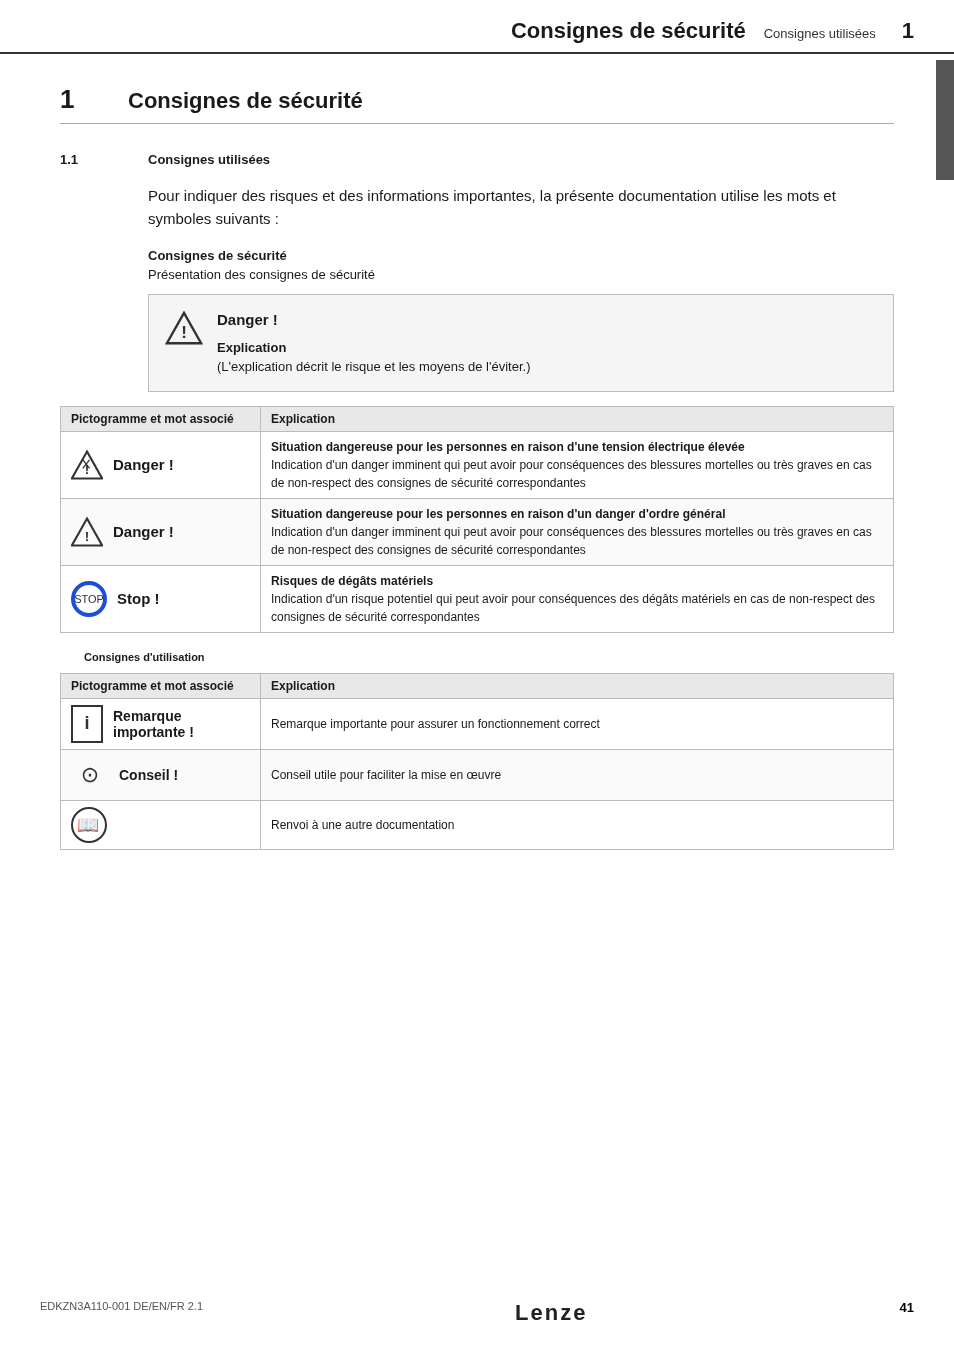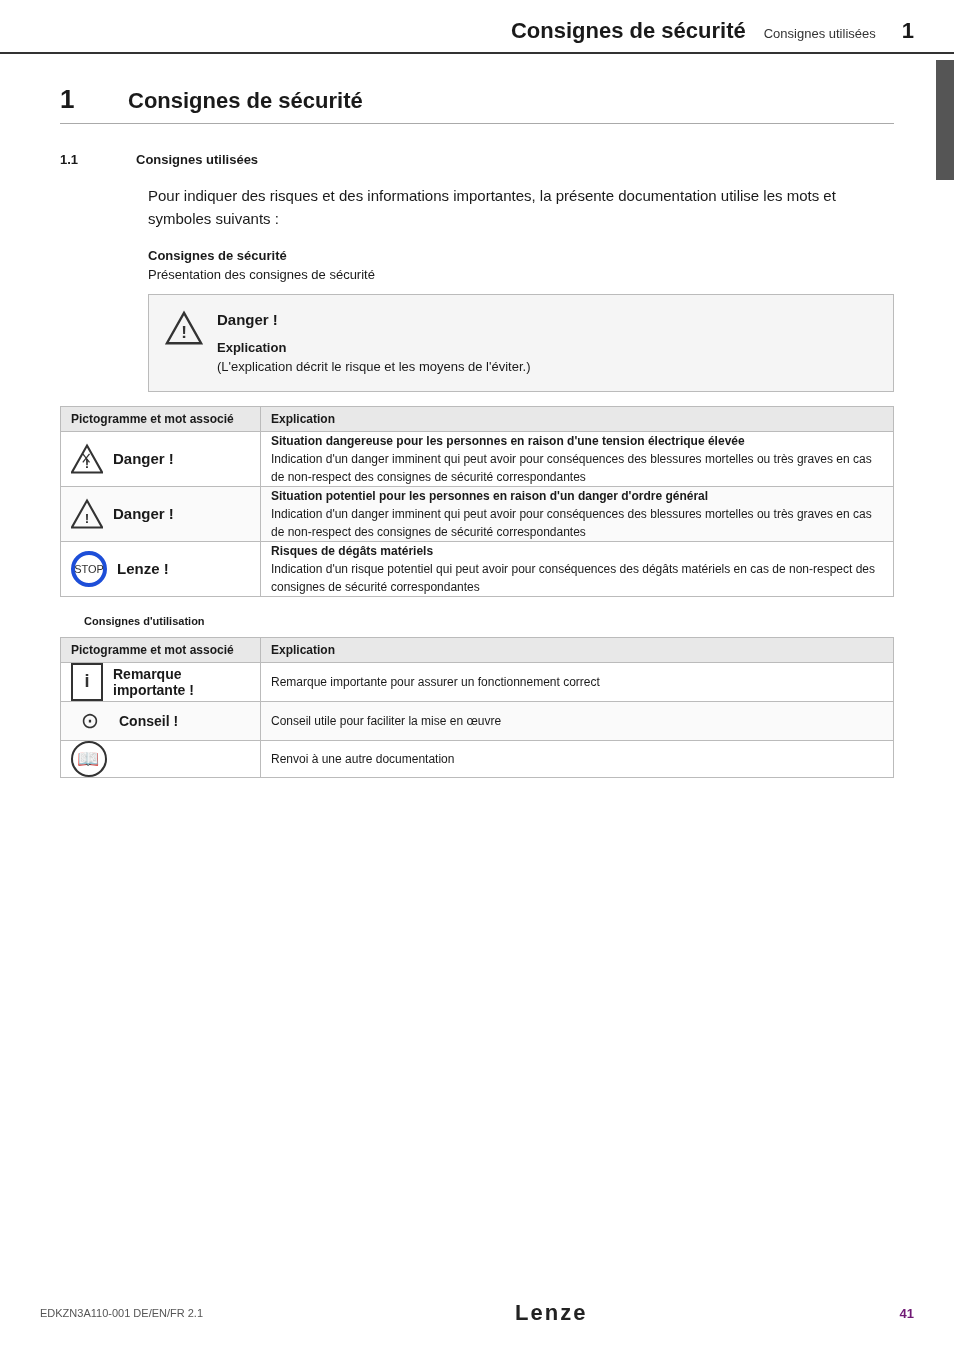--- a/index.html
+++ b/index.html
@@ -76,7 +76,7 @@
     .section-heading {
       display: flex;
       align-items: baseline;
-      gap: 16px;
+      gap: 28px;
       margin-bottom: 18px;
     }
     .section-num {

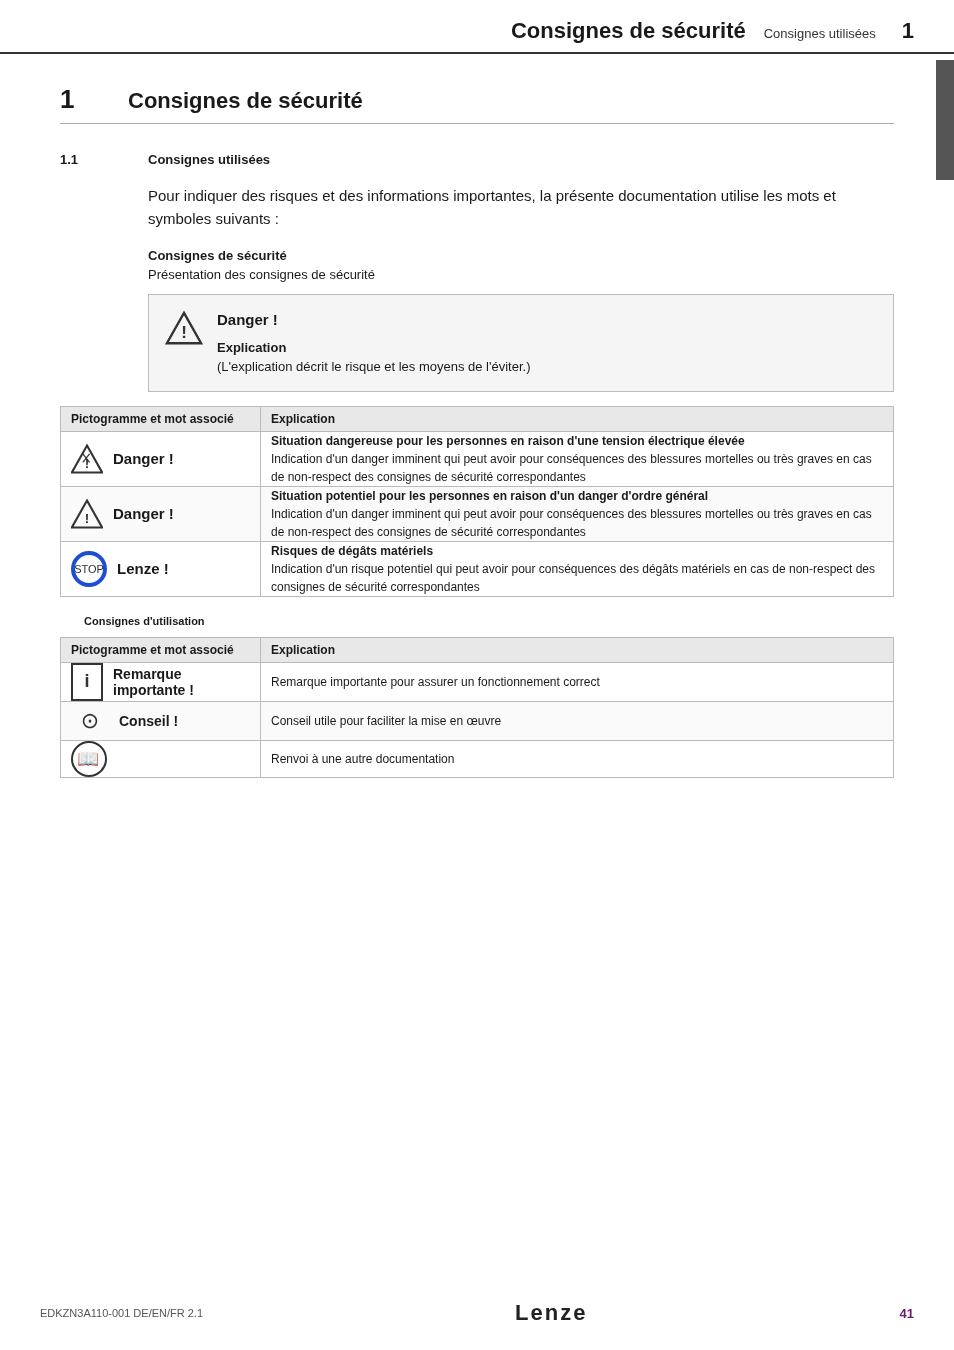--- a/index.html
+++ b/index.html
@@ -160,7 +160,7 @@
     }
     .safety-table td {
       border: 1px solid #bbb;
-      padding: 0 10px;
+      padding: 6px 10px;
       vertical-align: middle;
       margin-left: 44px;
     }

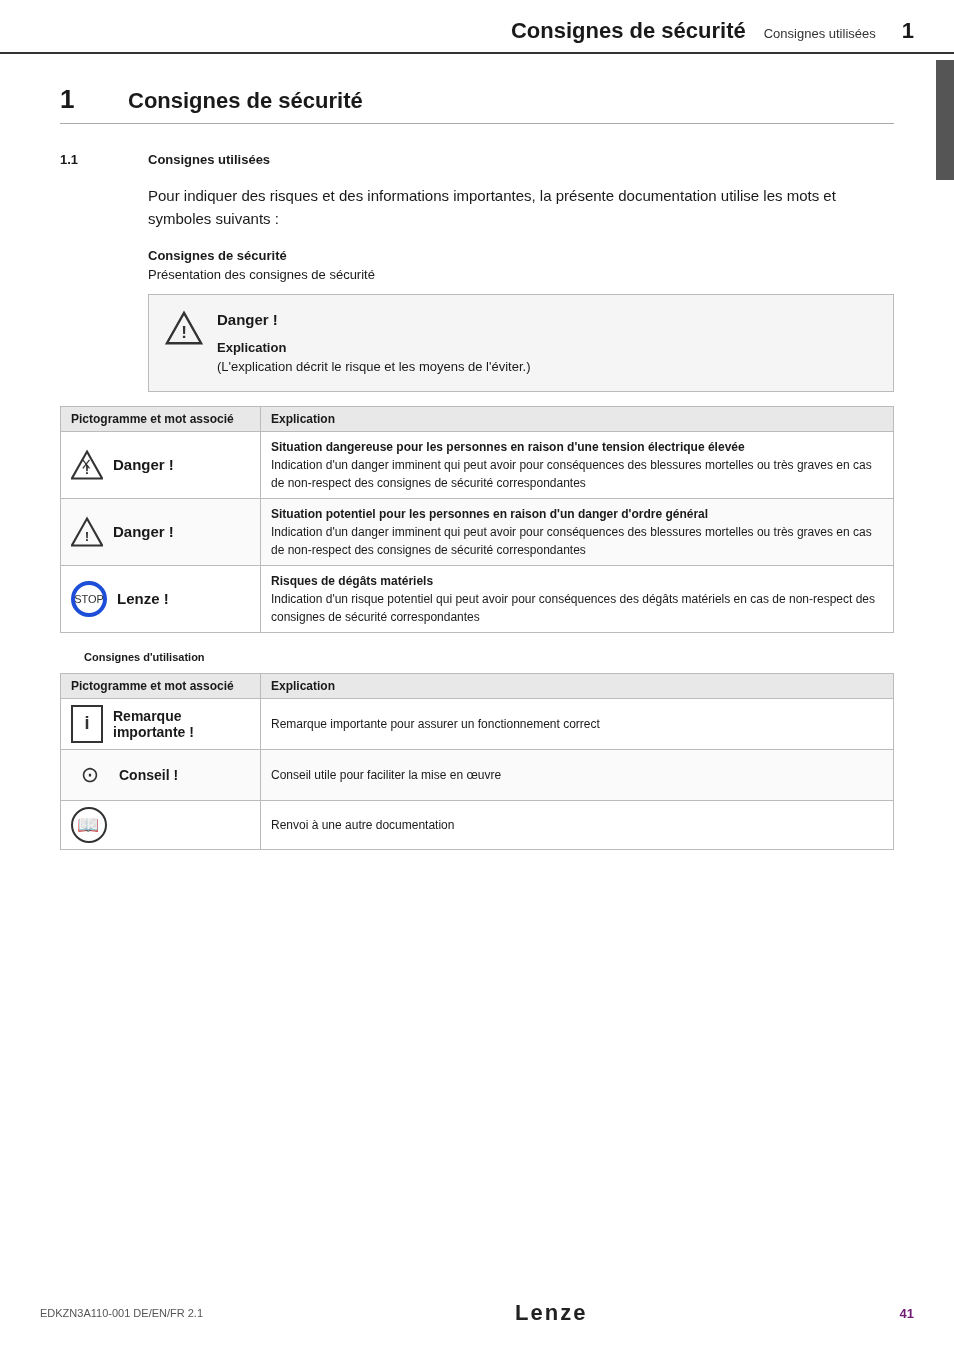--- a/index.html
+++ b/index.html
@@ -368,7 +368,7 @@
     </td>
     <td>
       <div class="td-expl">
-        <strong>Situation potentiel pour les personnes en raison d'un danger d'ordre général</strong>
+        <strong>Situation dangereuse pour les personnes en raison d'un danger d'ordre général</strong>
         <span>Indication d'un danger imminent qui peut avoir pour conséquences des blessures mortelles ou très graves en cas de non-respect des consignes de sécurité correspondantes</span>
       </div>
     </td>

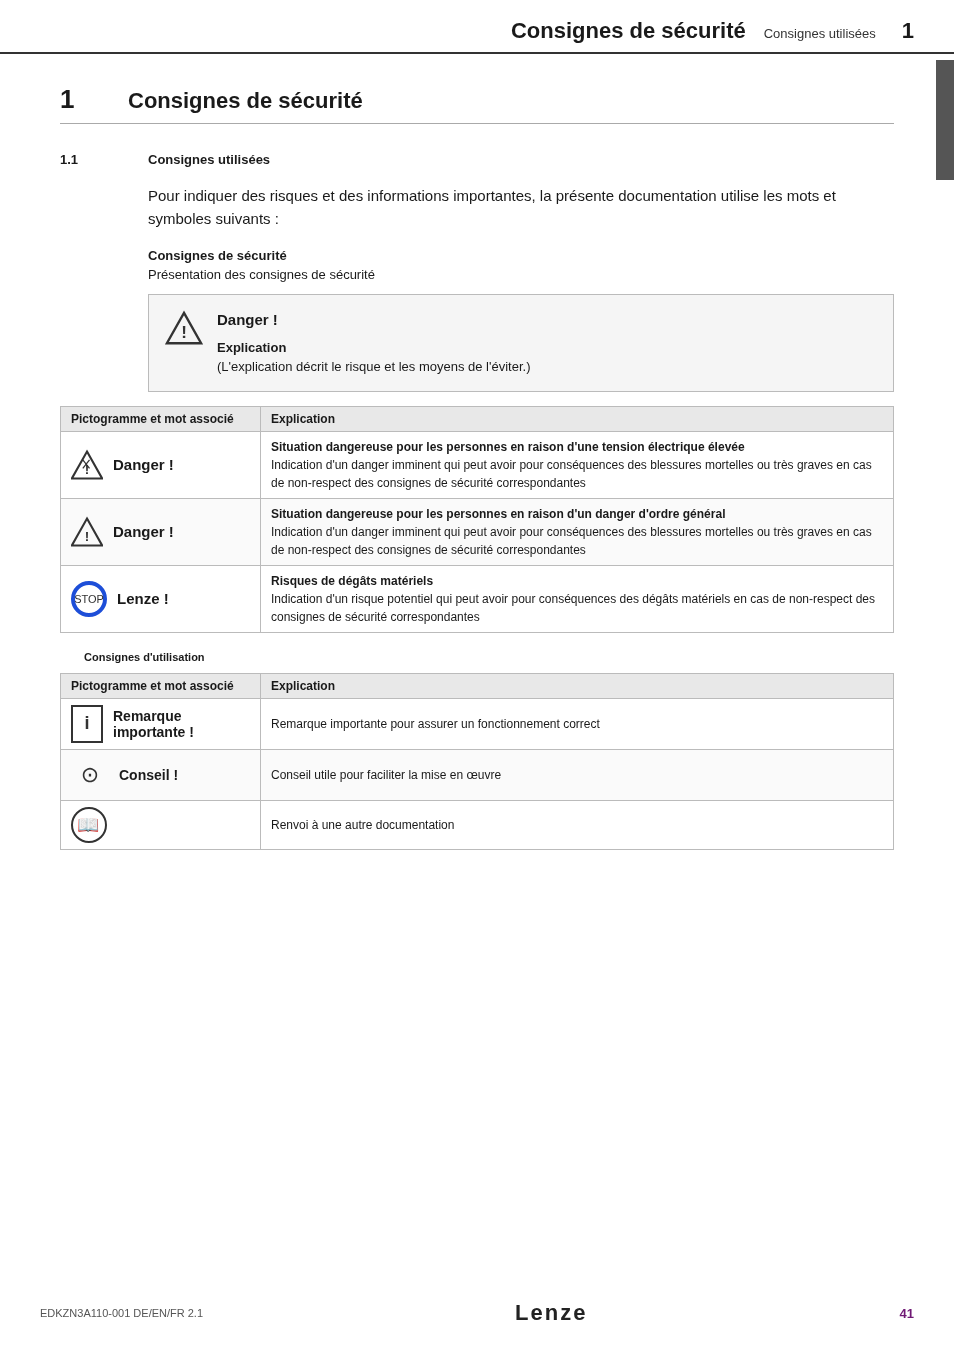--- a/index.html
+++ b/index.html
@@ -377,7 +377,7 @@
     <td style="width:200px;">
       <div class="td-icon-word">
         <span class="stop-icon">STOP</span>
-        <span class="td-word">Lenze !</span>
+        <span class="td-word">Stop !</span>
       </div>
     </td>
     <td>

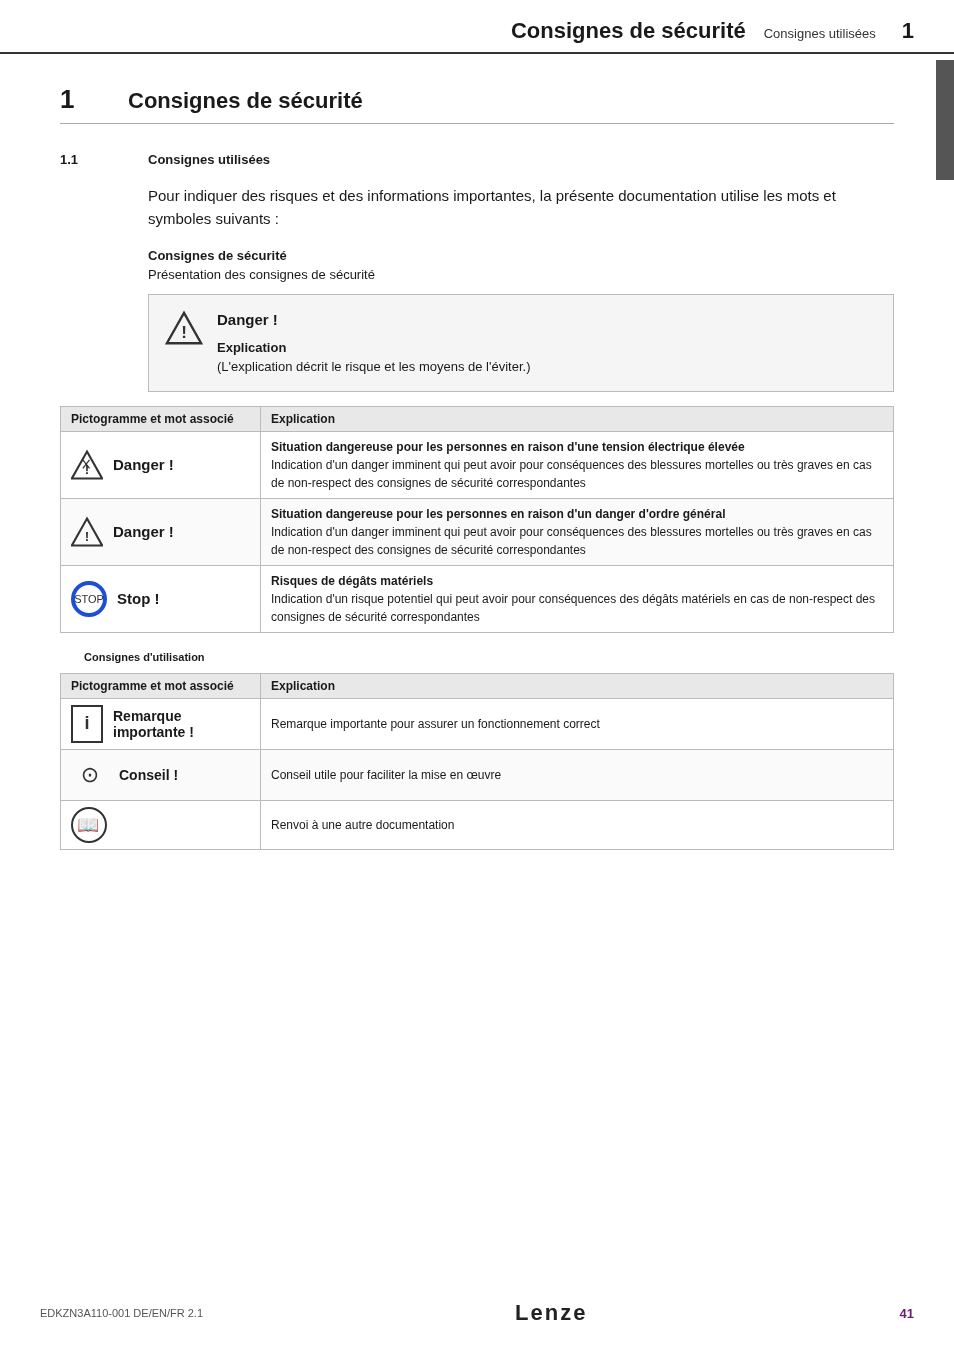--- a/index.html
+++ b/index.html
@@ -257,7 +257,6 @@
       right: 0;
       display: flex;
       justify-content: space-between;
-      align-items: center;
       padding: 0 40px;
       font-size: 11px;
       color: #555;

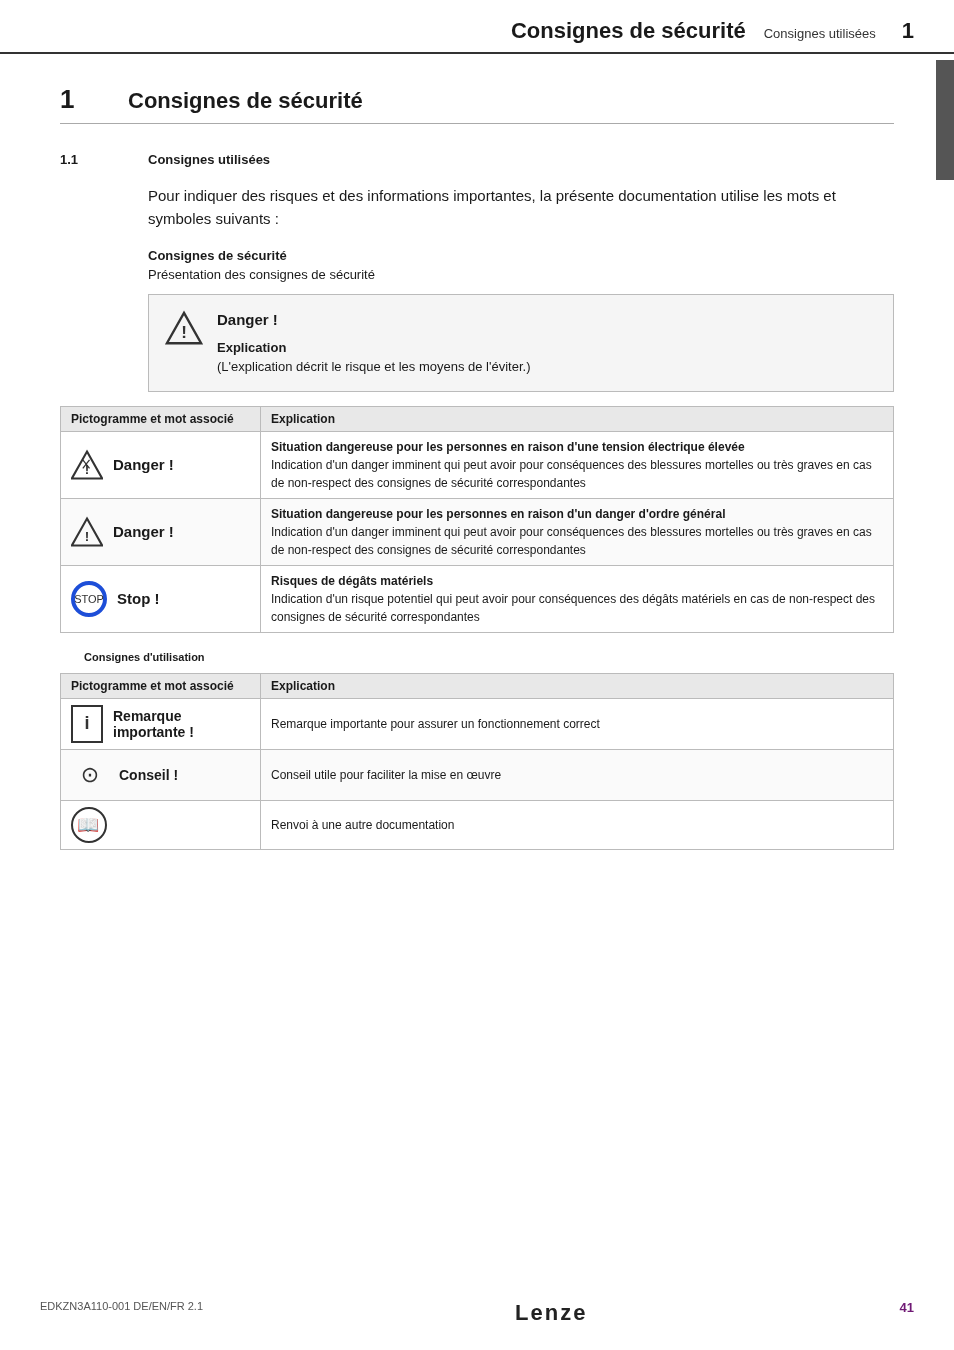--- a/index.html
+++ b/index.html
@@ -270,7 +270,7 @@
     .footer-page {
       font-size: 13px;
       font-weight: bold;
-      color: #701a75;
+      color: #000000;
     }
 
     

